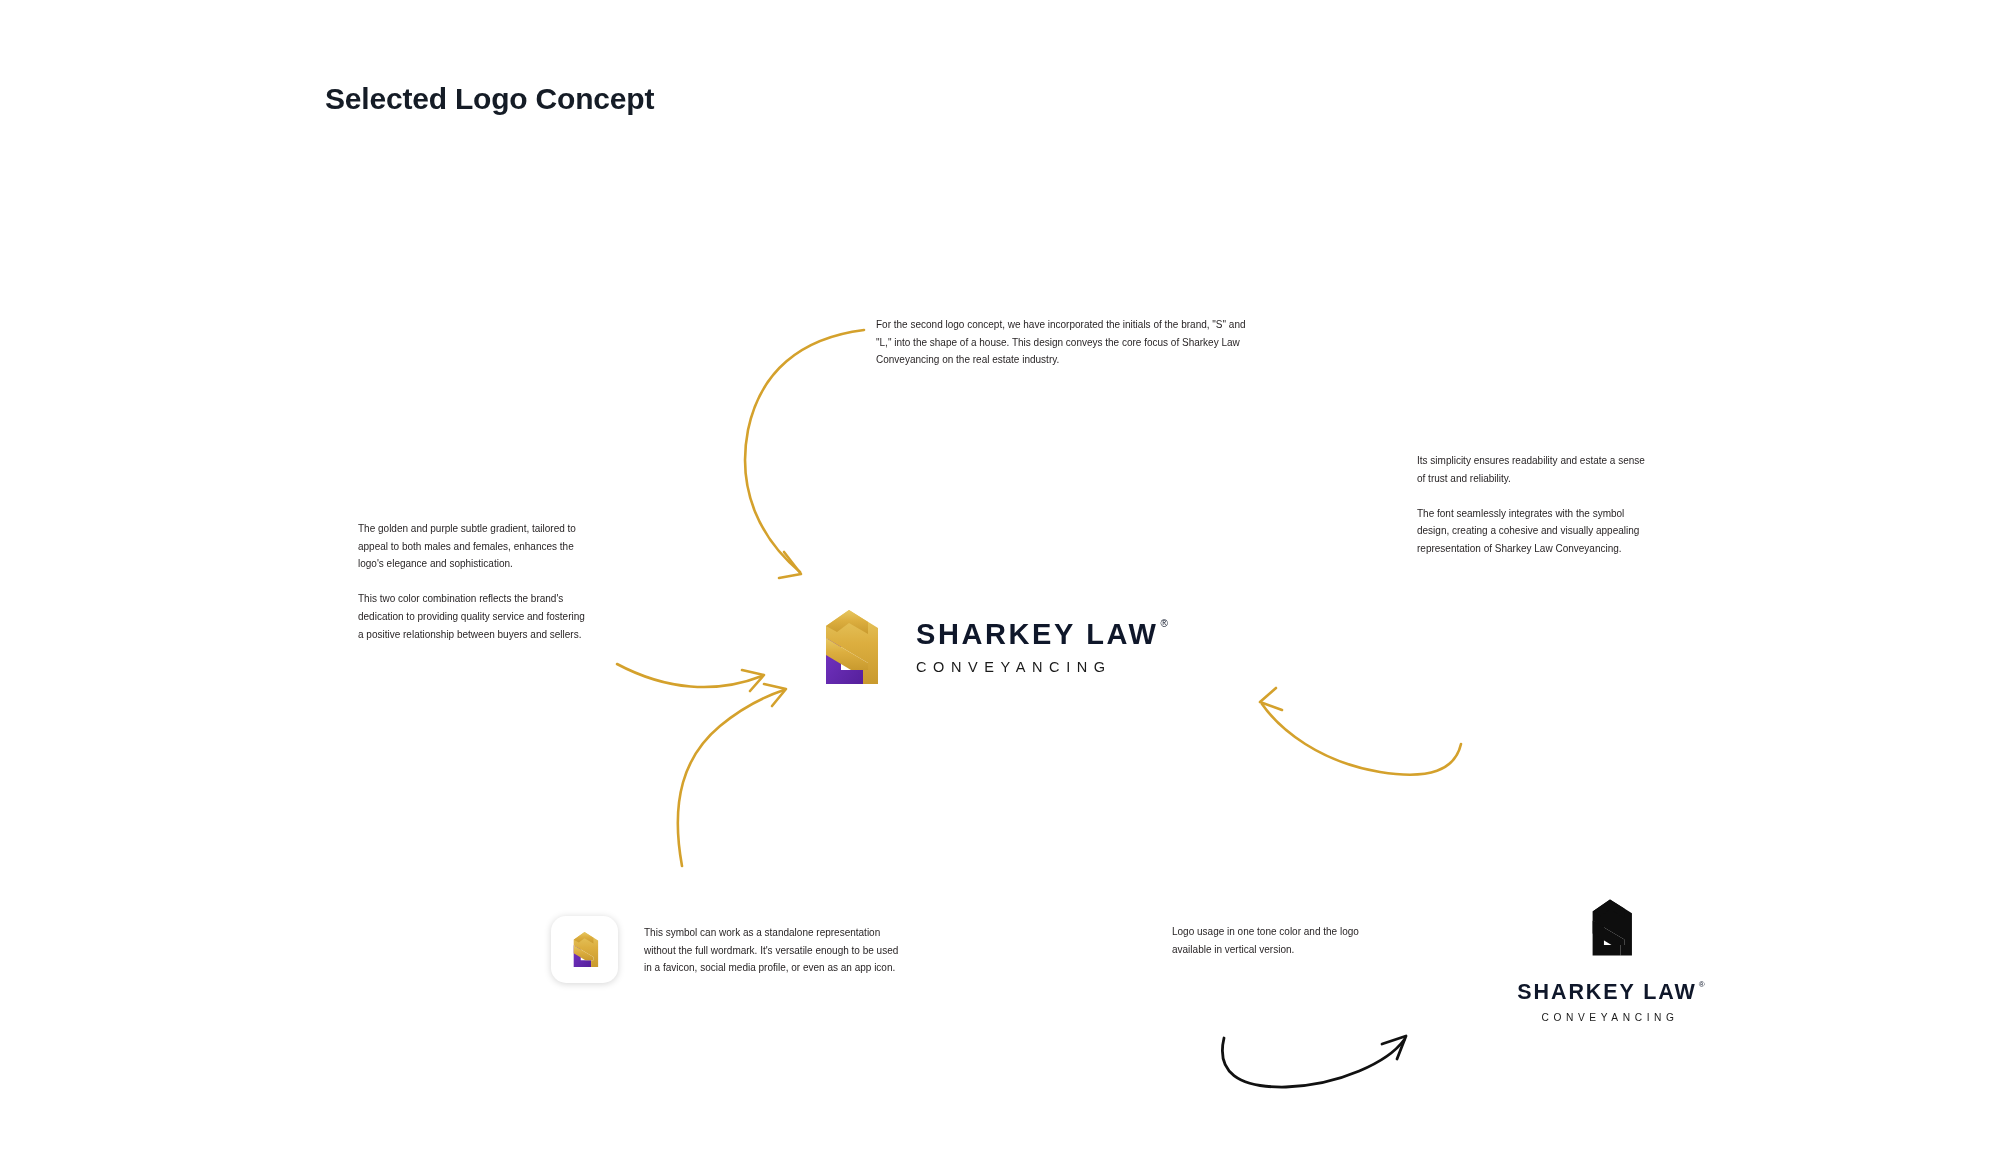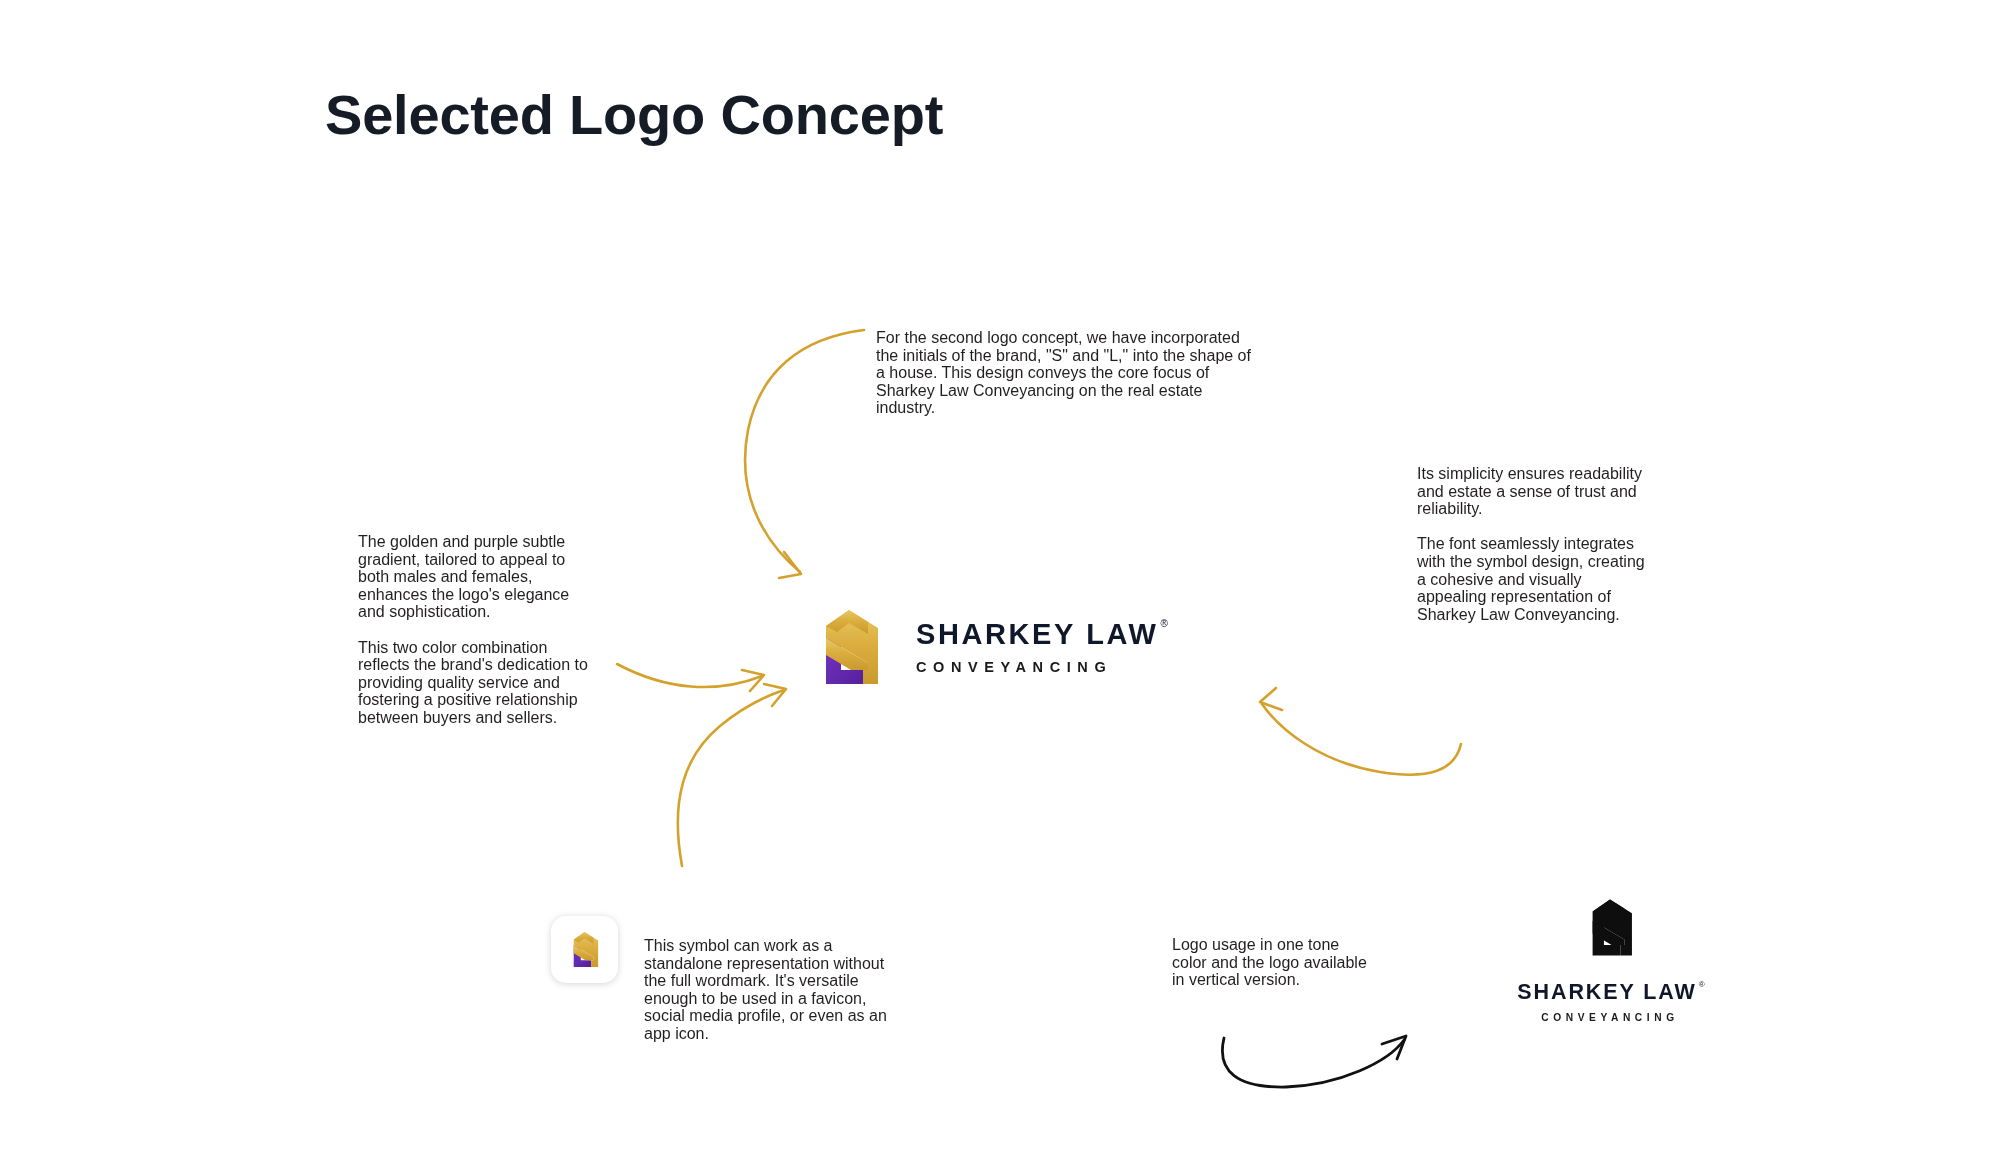--- a/index.html
+++ b/index.html
@@ -14,7 +14,7 @@
   
   #page-title {
     position:absolute; left:325px; top:82px;
-    font-size:56px; font-weight:700;
+    font-size:30px; font-weight:700;
     letter-spacing:-0.2px;
     color:#151c26;
     white-space:nowrap;

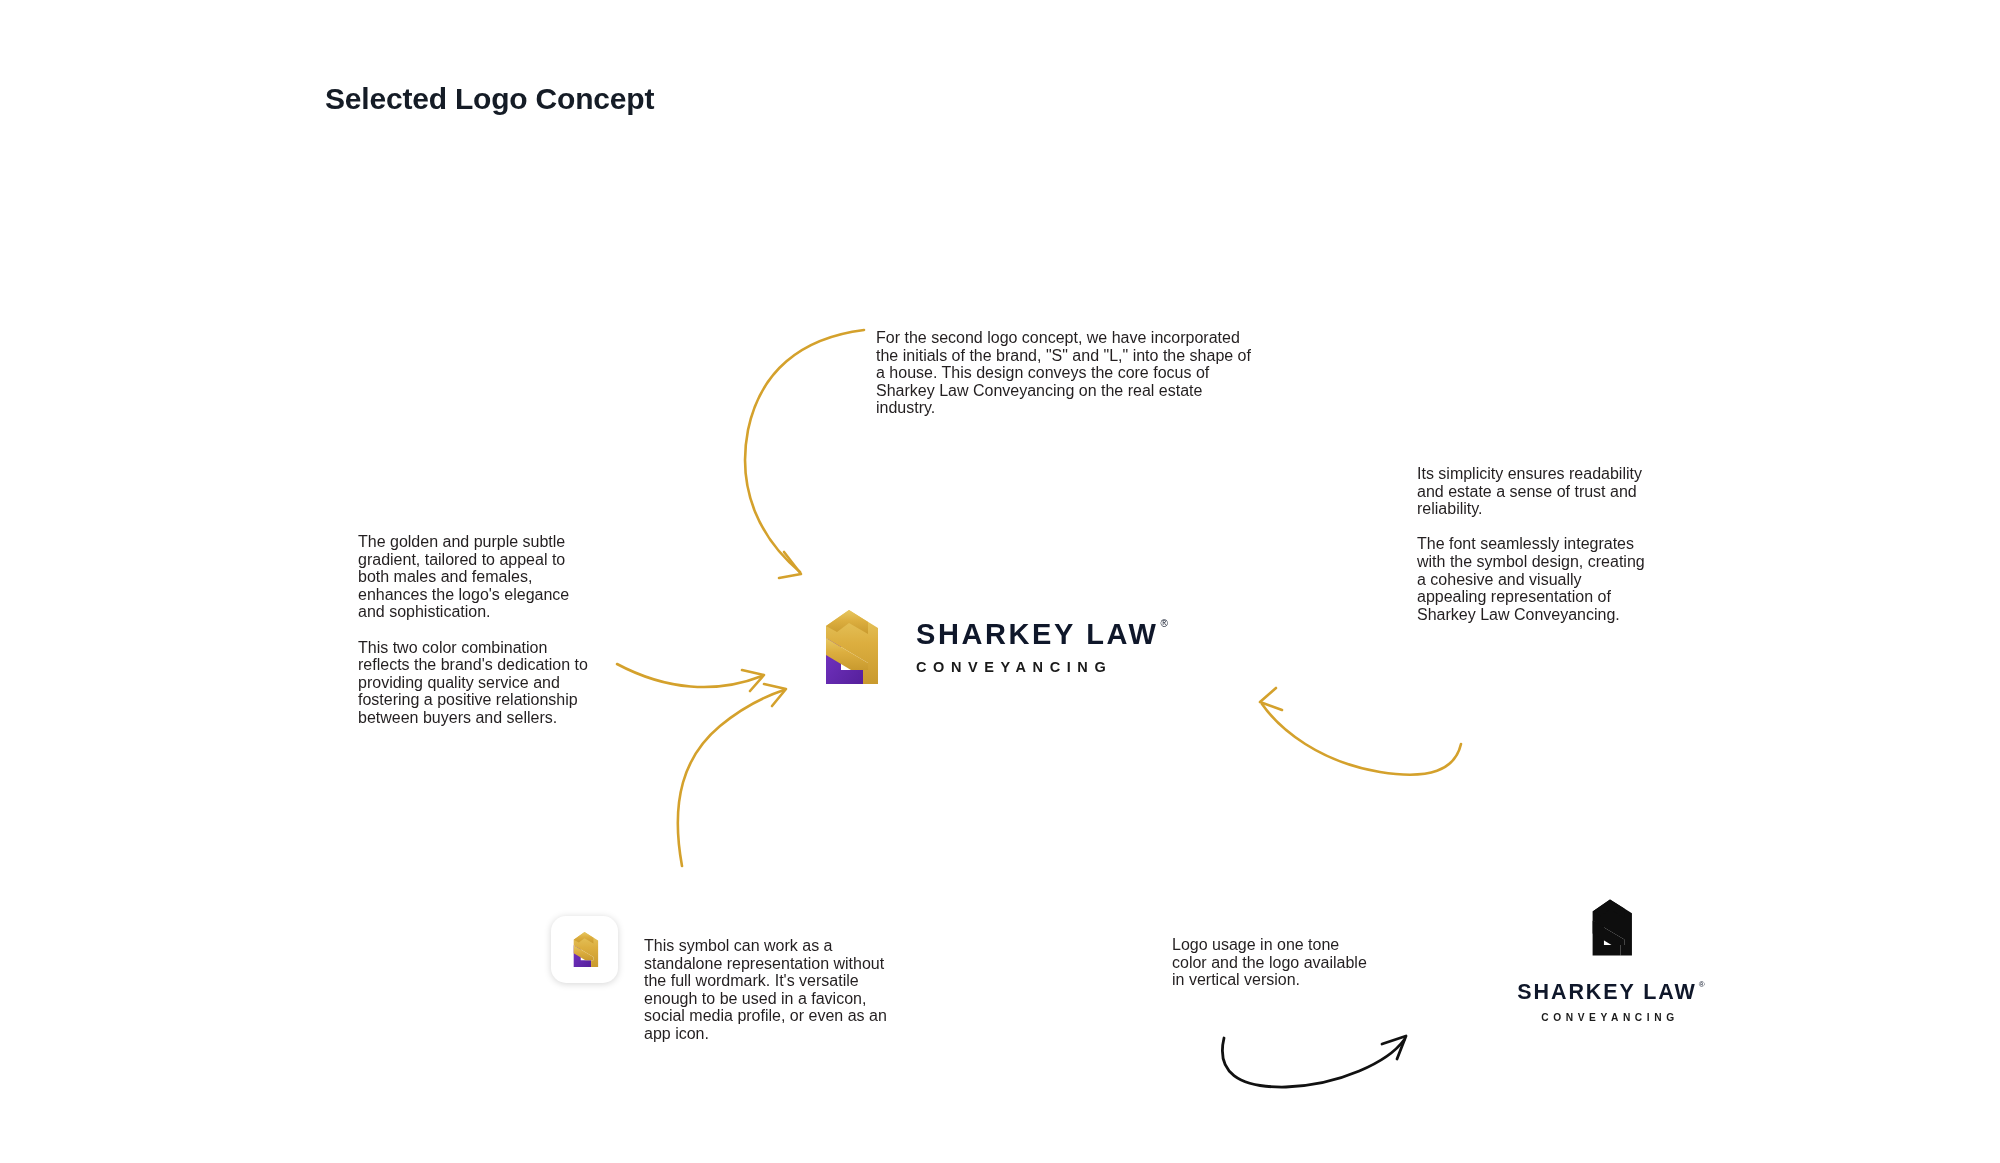--- a/index.html
+++ b/index.html
@@ -23,11 +23,10 @@
   
   .note {
     position:absolute;
-    font-size:16px;
+    font-size:10px;
     line-height:17.6px;
     color:#231f20;
     font-weight:400;
-    margin-top:13px;
   }
   .note p { margin:0; }
   .note p + p { margin-top:17.6px; }

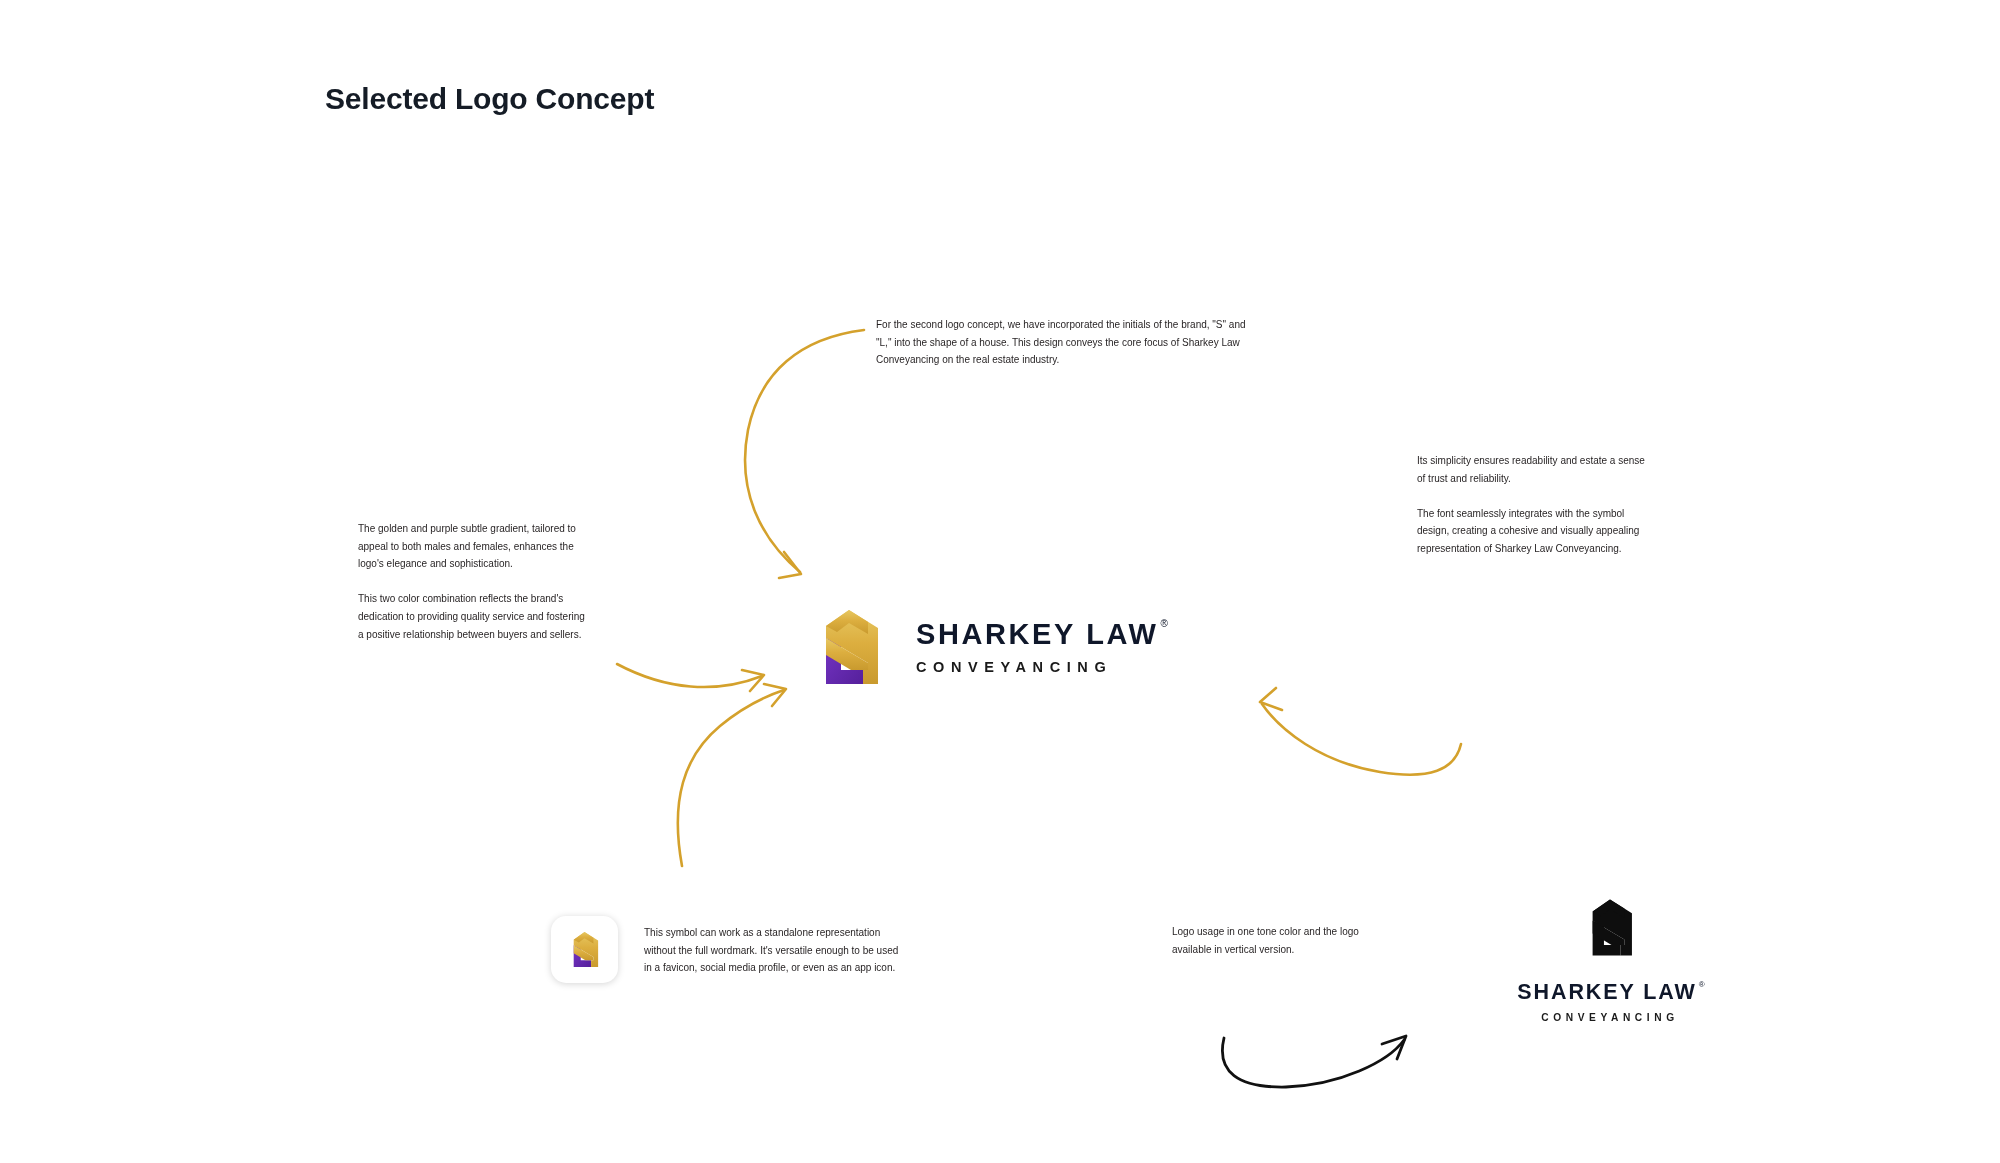--- a/index.html
+++ b/index.html
@@ -66,7 +66,7 @@
     position:relative; top:-6px; left:2px;
   }
   .wm-sub {
-    font-size:14.5px; font-weight:700;
+    font-size:14.5px; font-weight:400;
     letter-spacing:6.6px;
     color:#1a1a1a;
     white-space:nowrap;

